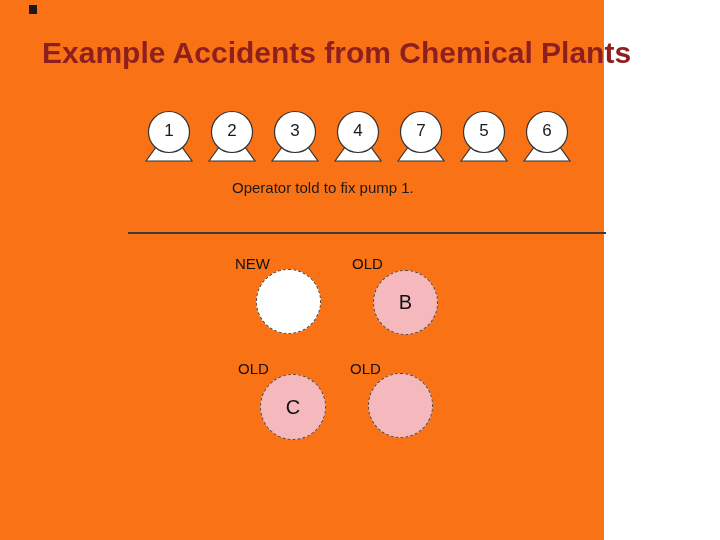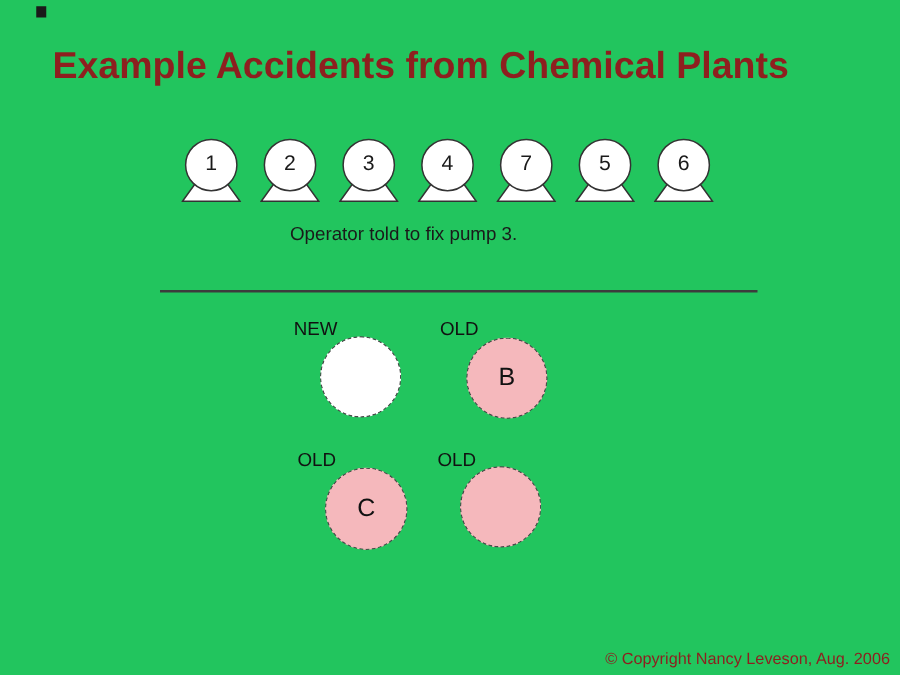--- a/index.html
+++ b/index.html
@@ -8,7 +8,7 @@
     font-family:"Liberation Sans","DejaVu Sans",sans-serif;
   }
   .abs{position:absolute;}
-  #slide{width:720px;height:540px;position:relative;background:#22c55e;}
+  #slide{width:604px;height:540px;position:relative;background:#f97316;}
 
   #corner-mark{left:29px;top:5px;width:8px;height:9px;background:#1a1a1a;}
 

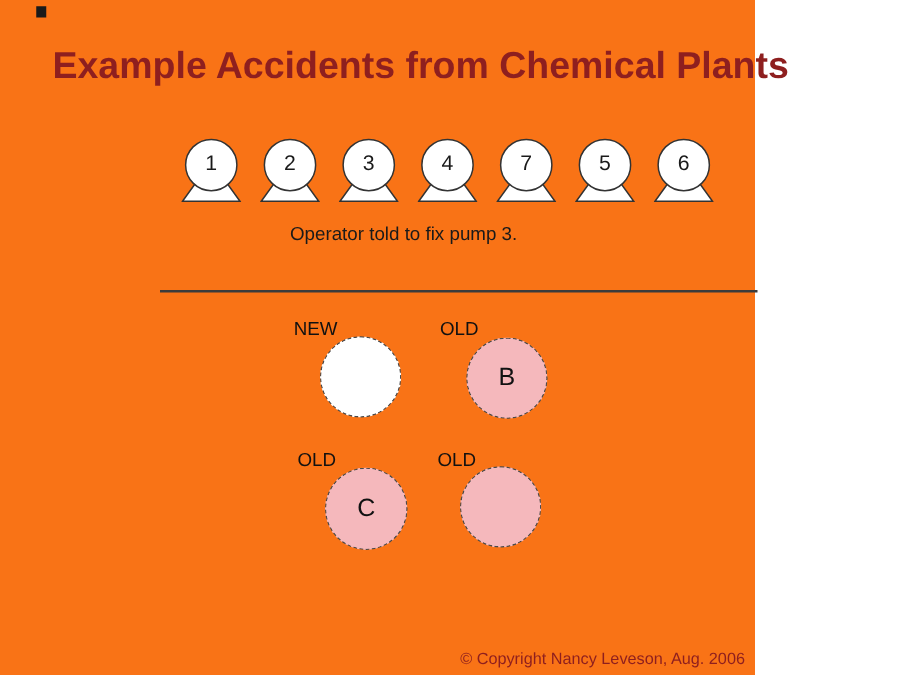--- a/index.html
+++ b/index.html
@@ -120,7 +120,7 @@
     <div class="num">6</div>
   </div>
 
-  <div id="pump-caption" class="abs">Operator told to fix pump 3.</div>
+  <div id="pump-caption" class="abs">Operator told to fix pump 1.</div>
 
   <div id="divider" class="abs"></div>
 

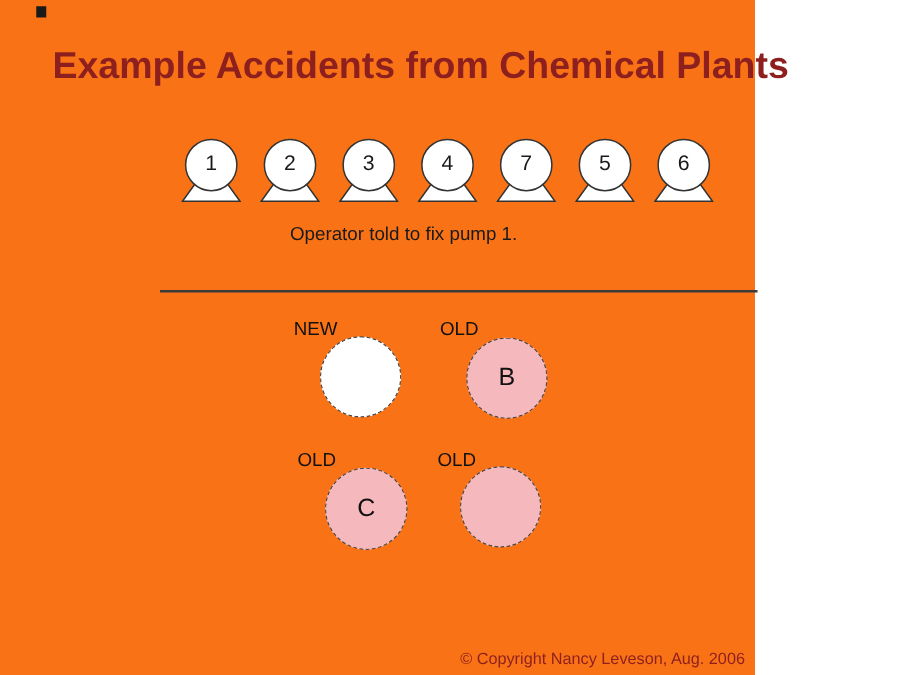--- a/index.html
+++ b/index.html
@@ -145,7 +145,6 @@
   </div>
 
 
-  <div id="copyright" class="abs">© Copyright Nancy Leveson, Aug. 2006</div>
 
 </div>
 

